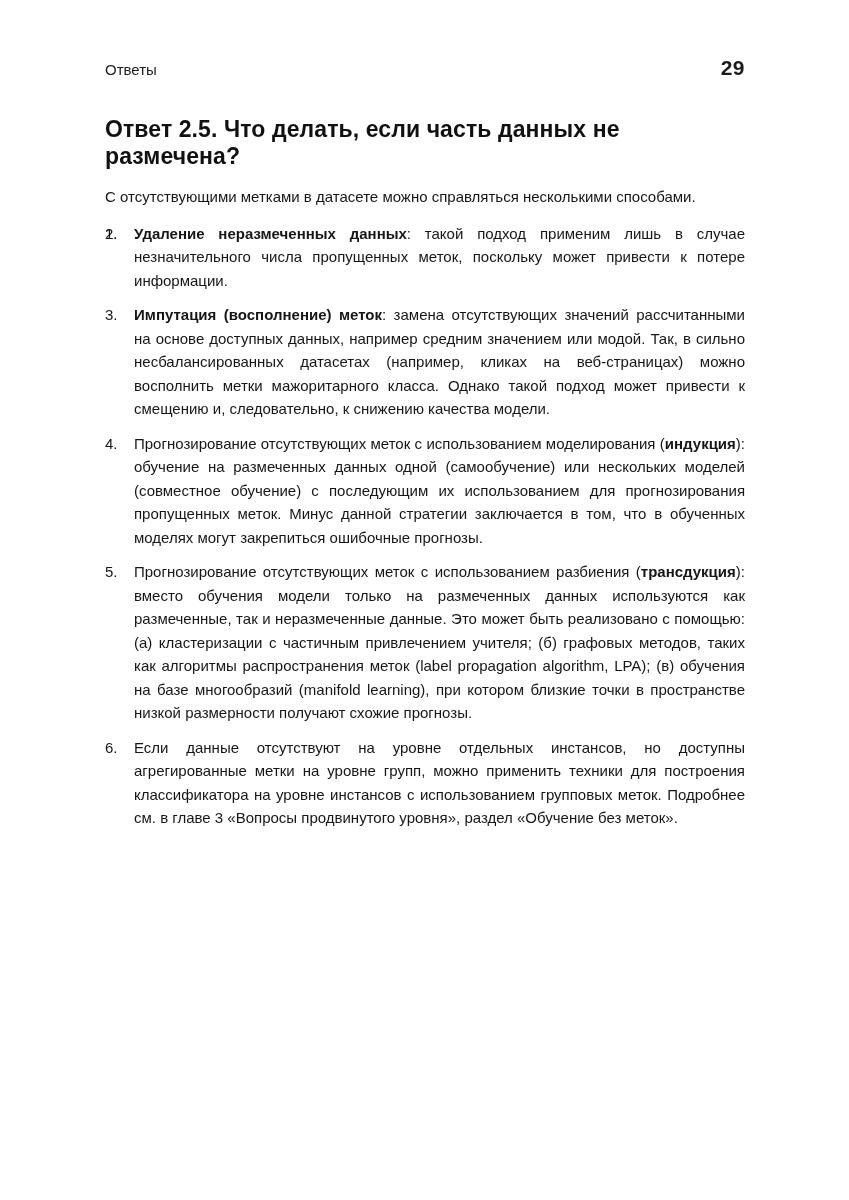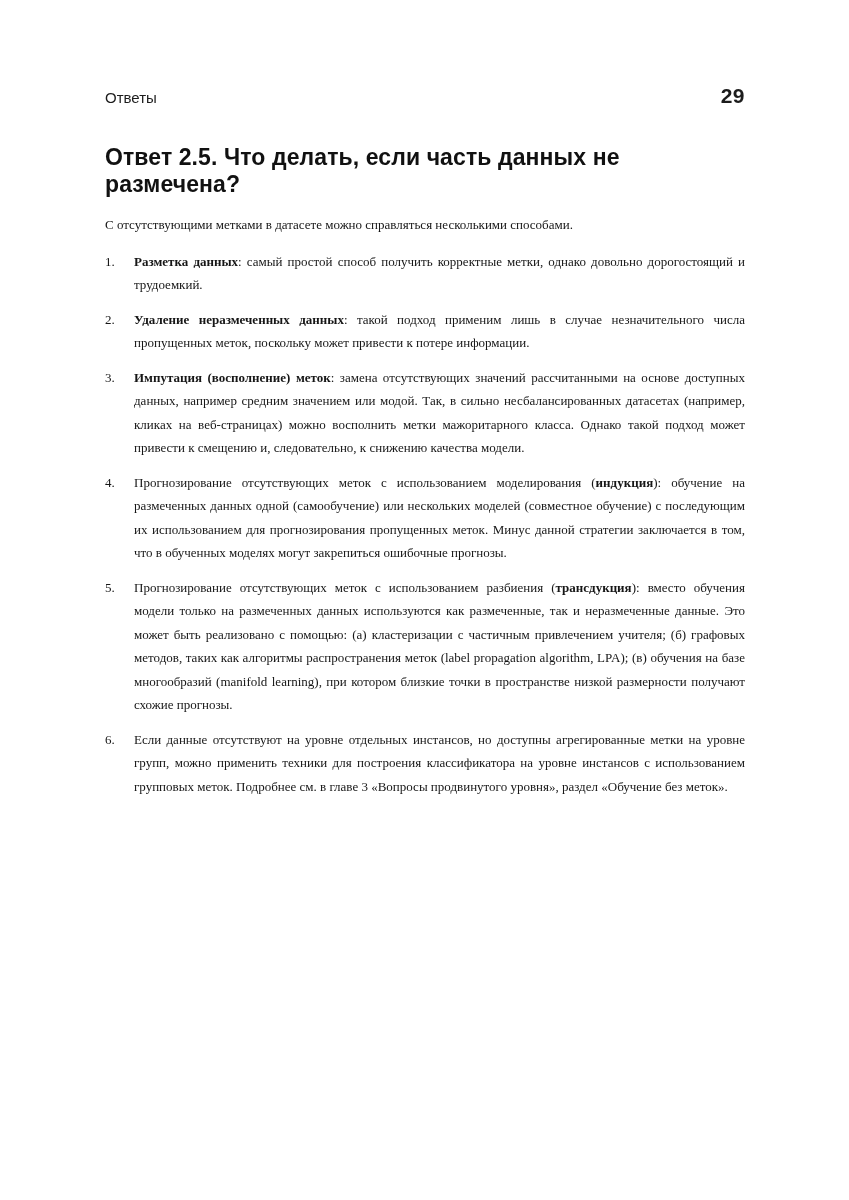--- a/index.html
+++ b/index.html
@@ -14,7 +14,7 @@
     box-sizing: border-box;
     background: #ffffff;
     color: #161616;
-    padding: 84px 104px 0 105px;
+    padding: 56px 104px 0 105px;
     overflow: hidden;
   }
   .running-header {

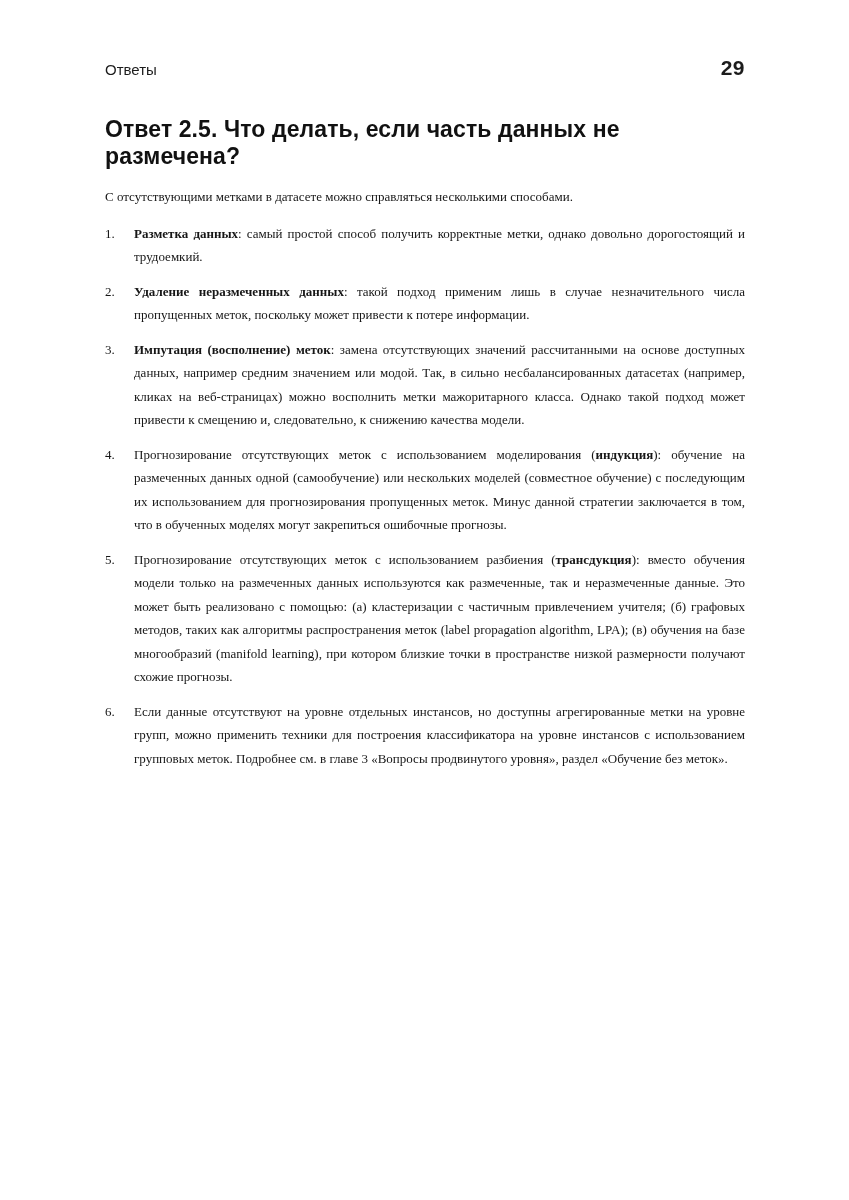--- a/index.html
+++ b/index.html
@@ -40,8 +40,8 @@
     letter-spacing: 0.1px;
   }
   .body-text {
-    font-family: Liberation Serif, serif;
-    font-size: 13px;
+    font-family: Liberation Sans, sans-serif;
+    font-size: 15px;
     line-height: 23.5px;
     text-align: justify;
     color: #161616;

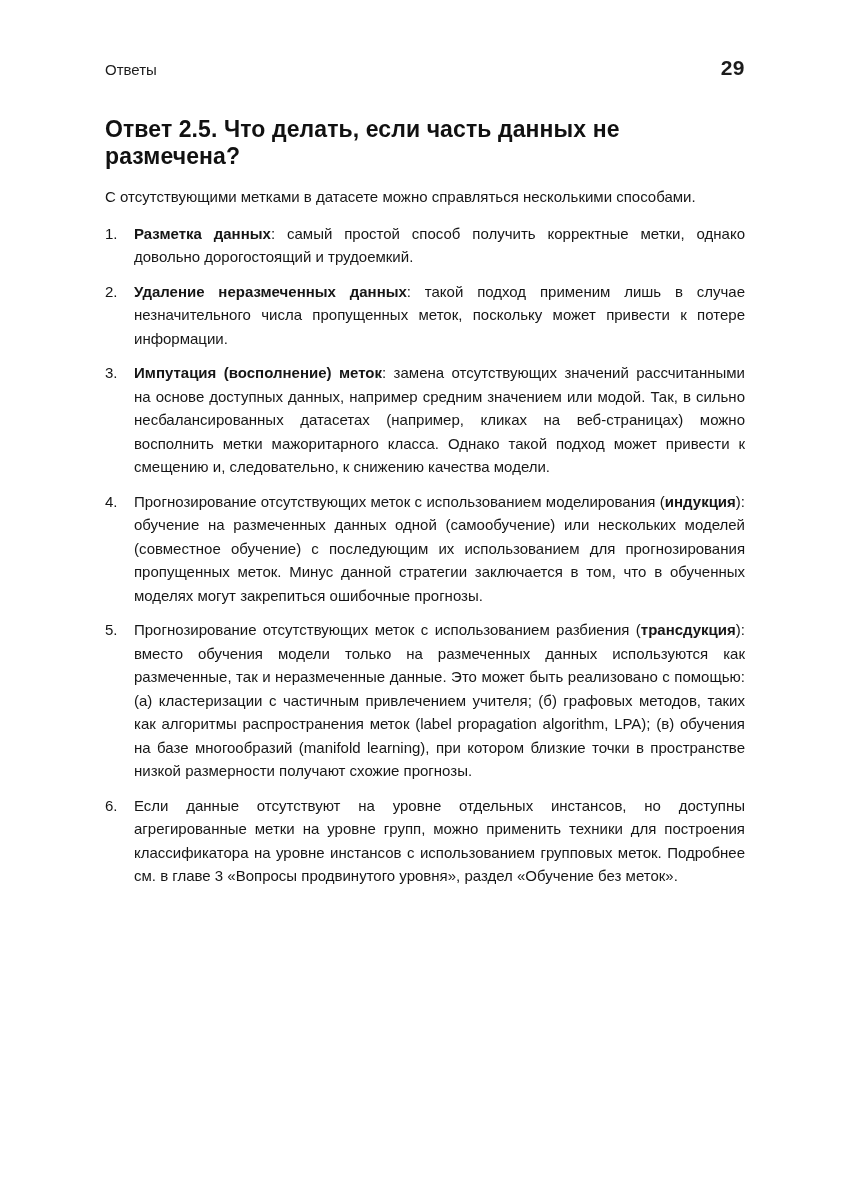--- a/index.html
+++ b/index.html
@@ -81,7 +81,7 @@
   <p class="intro body-text">С отсутствующими метками в датасете можно справляться несколькими способами.</p>
 
   <div class="answer-list body-text" id="answer-list">
-      <div class="list-item"><span class="num">1.</span><span><span class="b">Разметка данных</span><span>: самый простой способ получить корректные метки, однако довольно дорогостоящий и трудоемкий.</span></span></div>
+      <div class="list-item"><span class="num">1.</span></div>
       <div class="list-item"><span class="num">2.</span><span><span class="b">Удаление неразмеченных данных</span><span>: такой подход применим лишь в случае незначительного числа пропущенных меток, поскольку может привести к потере информации.</span></span></div>
       <div class="list-item"><span class="num">3.</span><span><span class="b">Импутация (восполнение) меток</span><span>: замена отсутствующих значений рассчитанными на основе доступных данных, например средним значением или модой. Так, в сильно несбалансированных датасетах (например, кликах на веб-страницах) можно восполнить метки мажоритарного класса. Однако такой подход может привести к смещению и, следовательно, к снижению качества модели.</span></span></div>
       <div class="list-item"><span class="num">4.</span><span><span>Прогнозирование отсутствующих меток с использованием моделирования (</span><span class="b">индукция</span><span>): обучение на размеченных данных одной (самообучение) или нескольких моделей (совместное обучение) с последующим их использованием для прогнозирования пропущенных меток. Минус данной стратегии заключается в том, что в обученных моделях могут закрепиться ошибочные прогнозы.</span></span></div>

